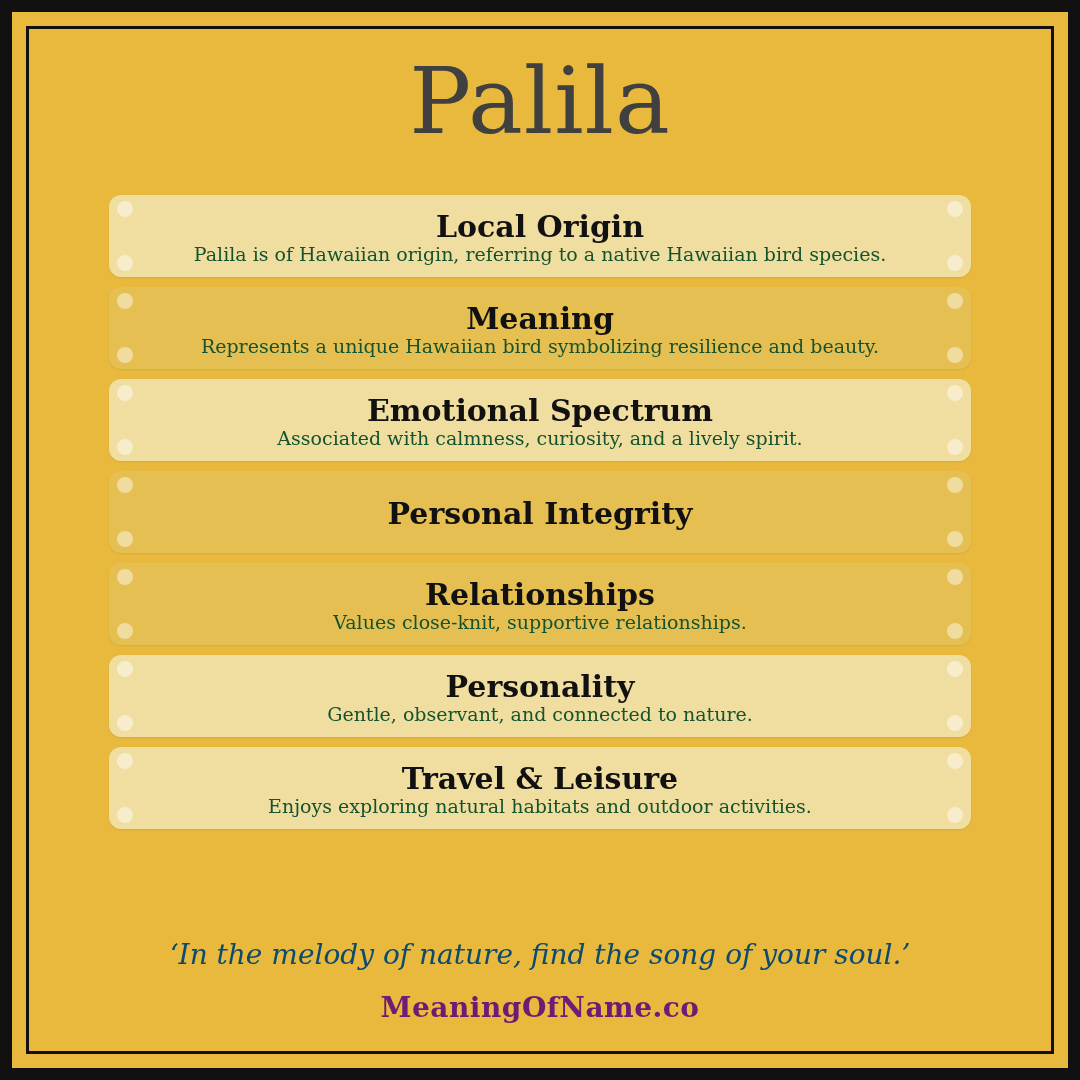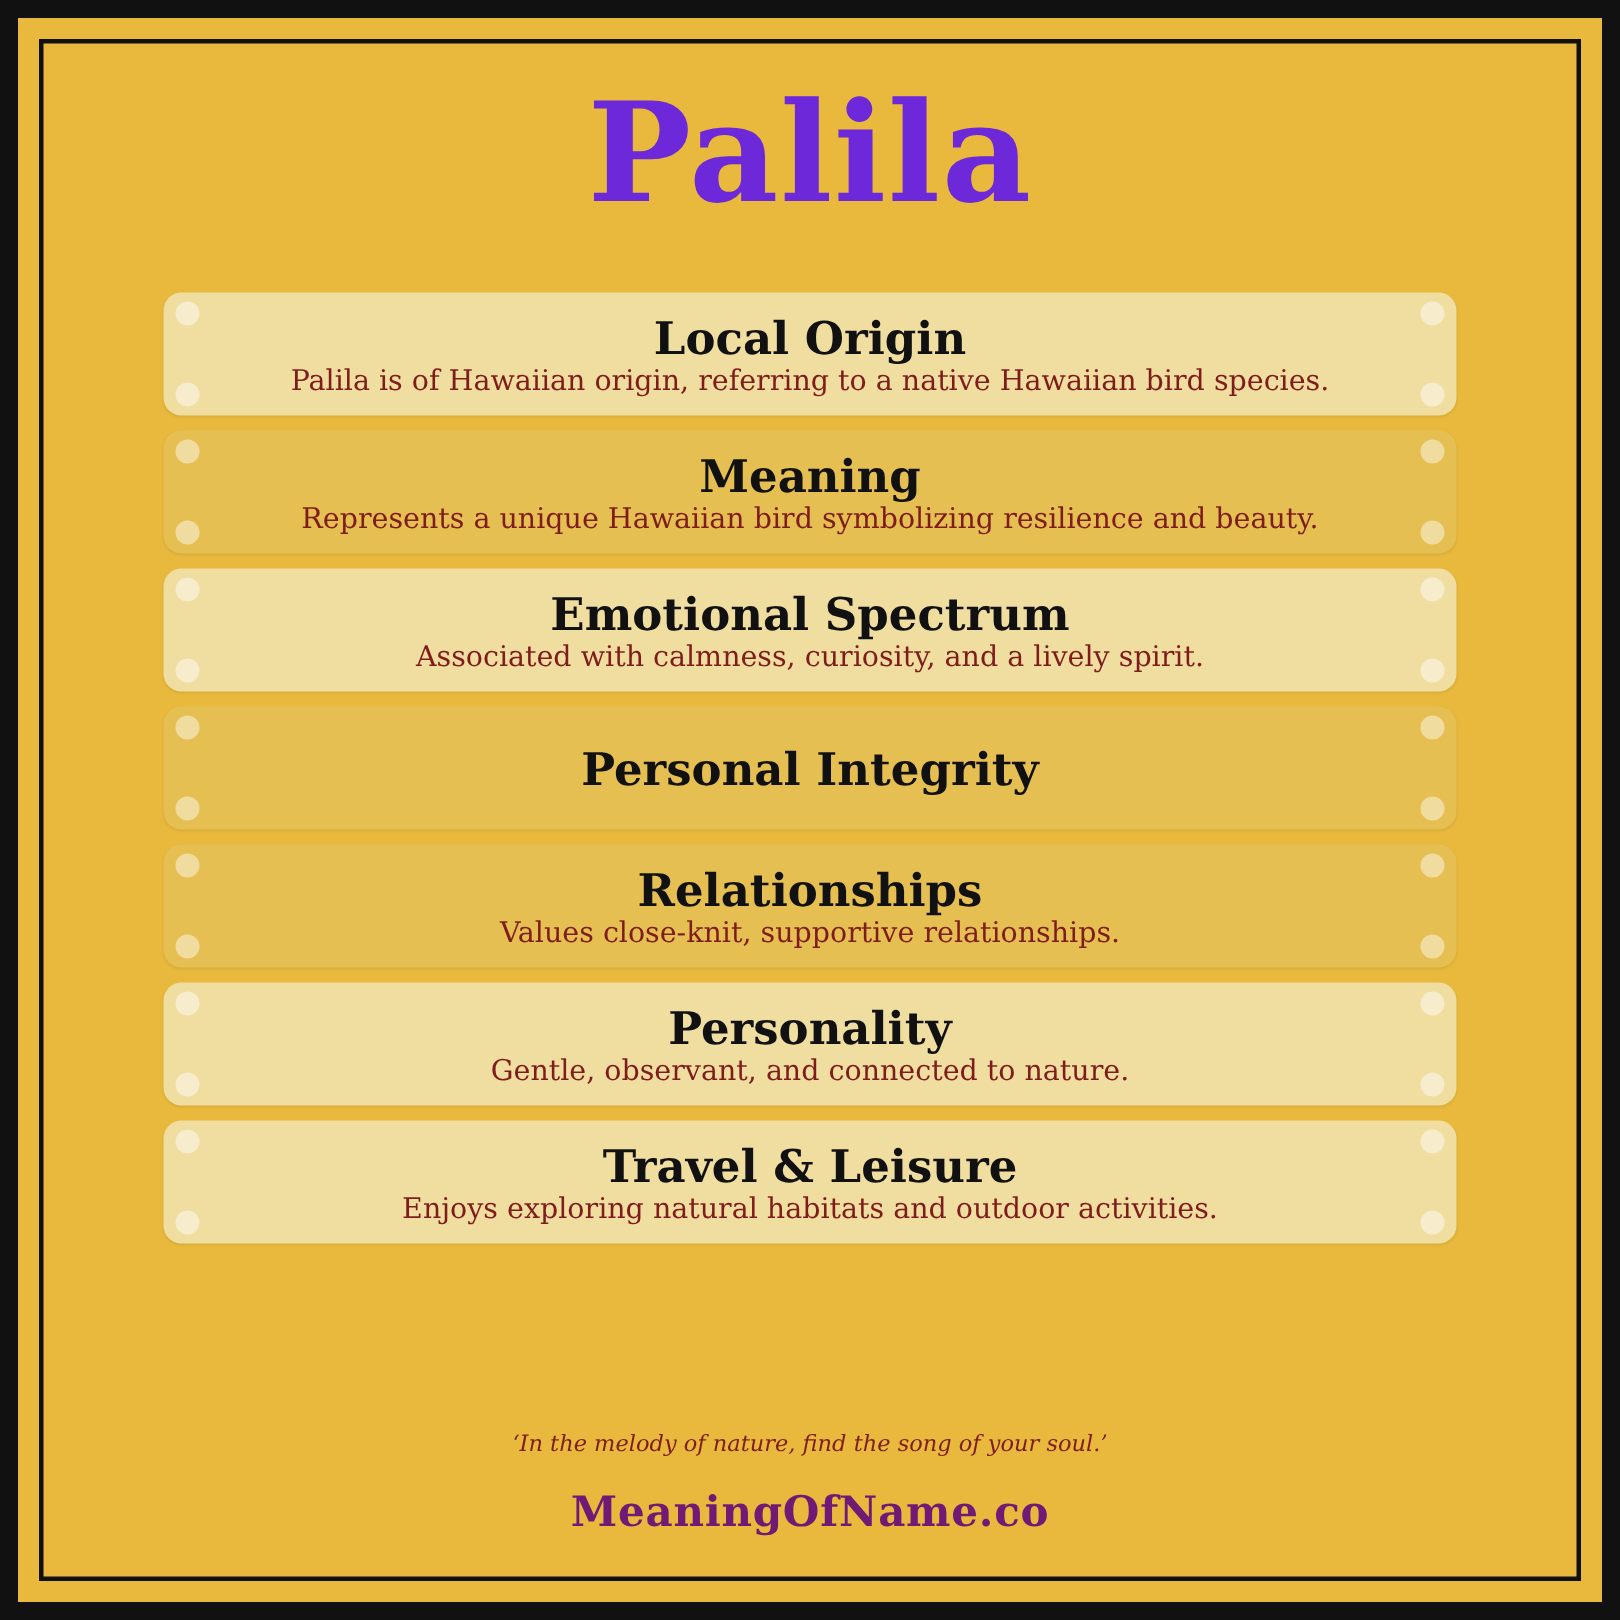--- a/index.html
+++ b/index.html
@@ -49,8 +49,8 @@
   #title {
     margin-top: 24px;
     font-size: 92px;
-    font-weight: bold;
-    color: #6d28d9;
+    font-weight: normal;
+    color: #404040;
     letter-spacing: 1px;
     line-height: 1.05;
     text-align: right;

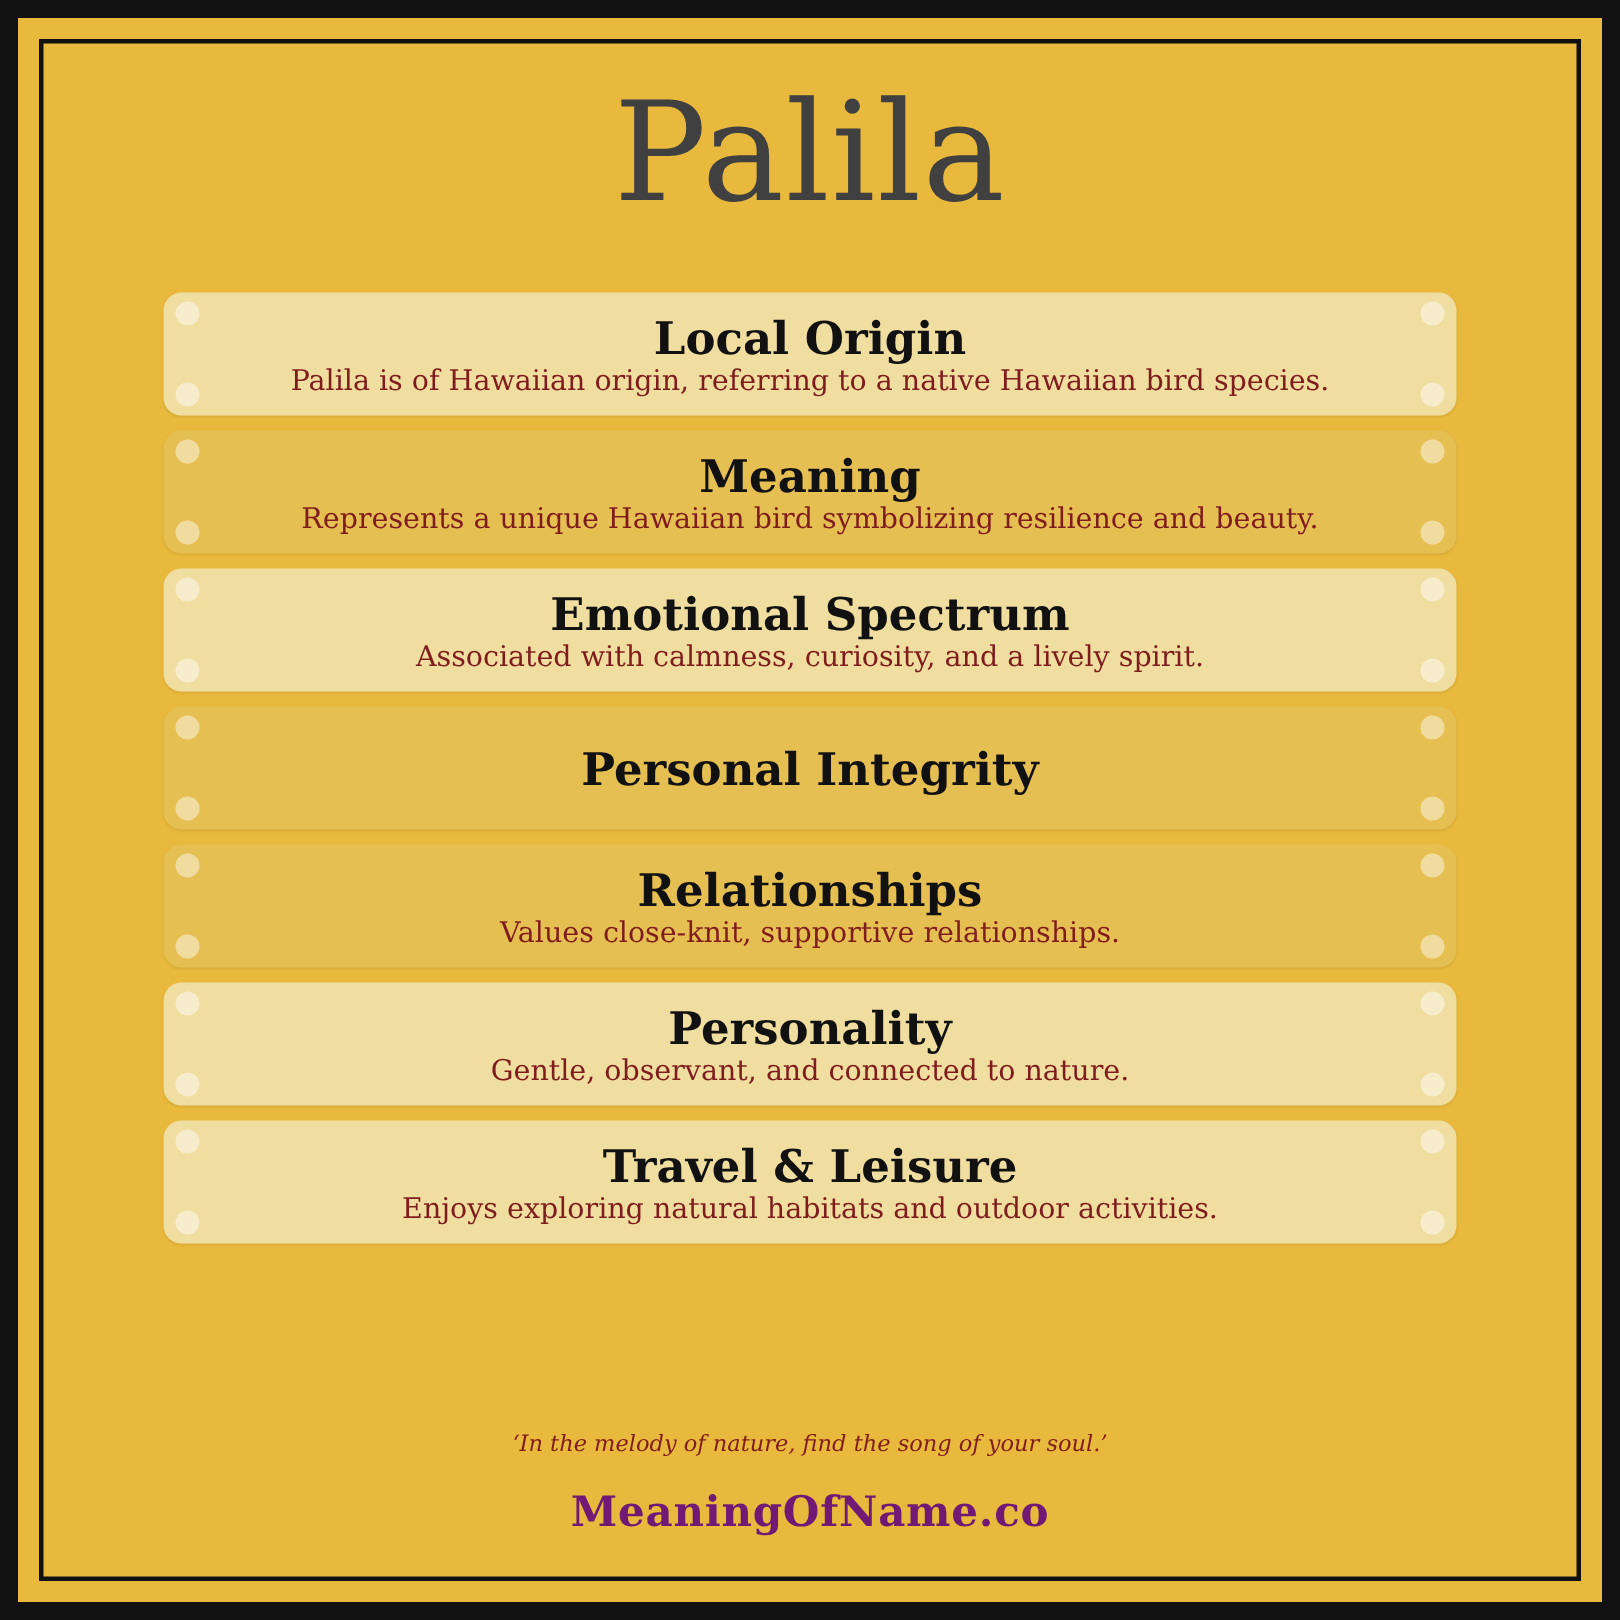--- a/index.html
+++ b/index.html
@@ -107,7 +107,7 @@
   .card-desc {
     position: relative;
     font-size: 19px;
-    color: #7f1d1d;
+    color: #14532d;
     text-align: center;
     line-height: 1.15;
   }

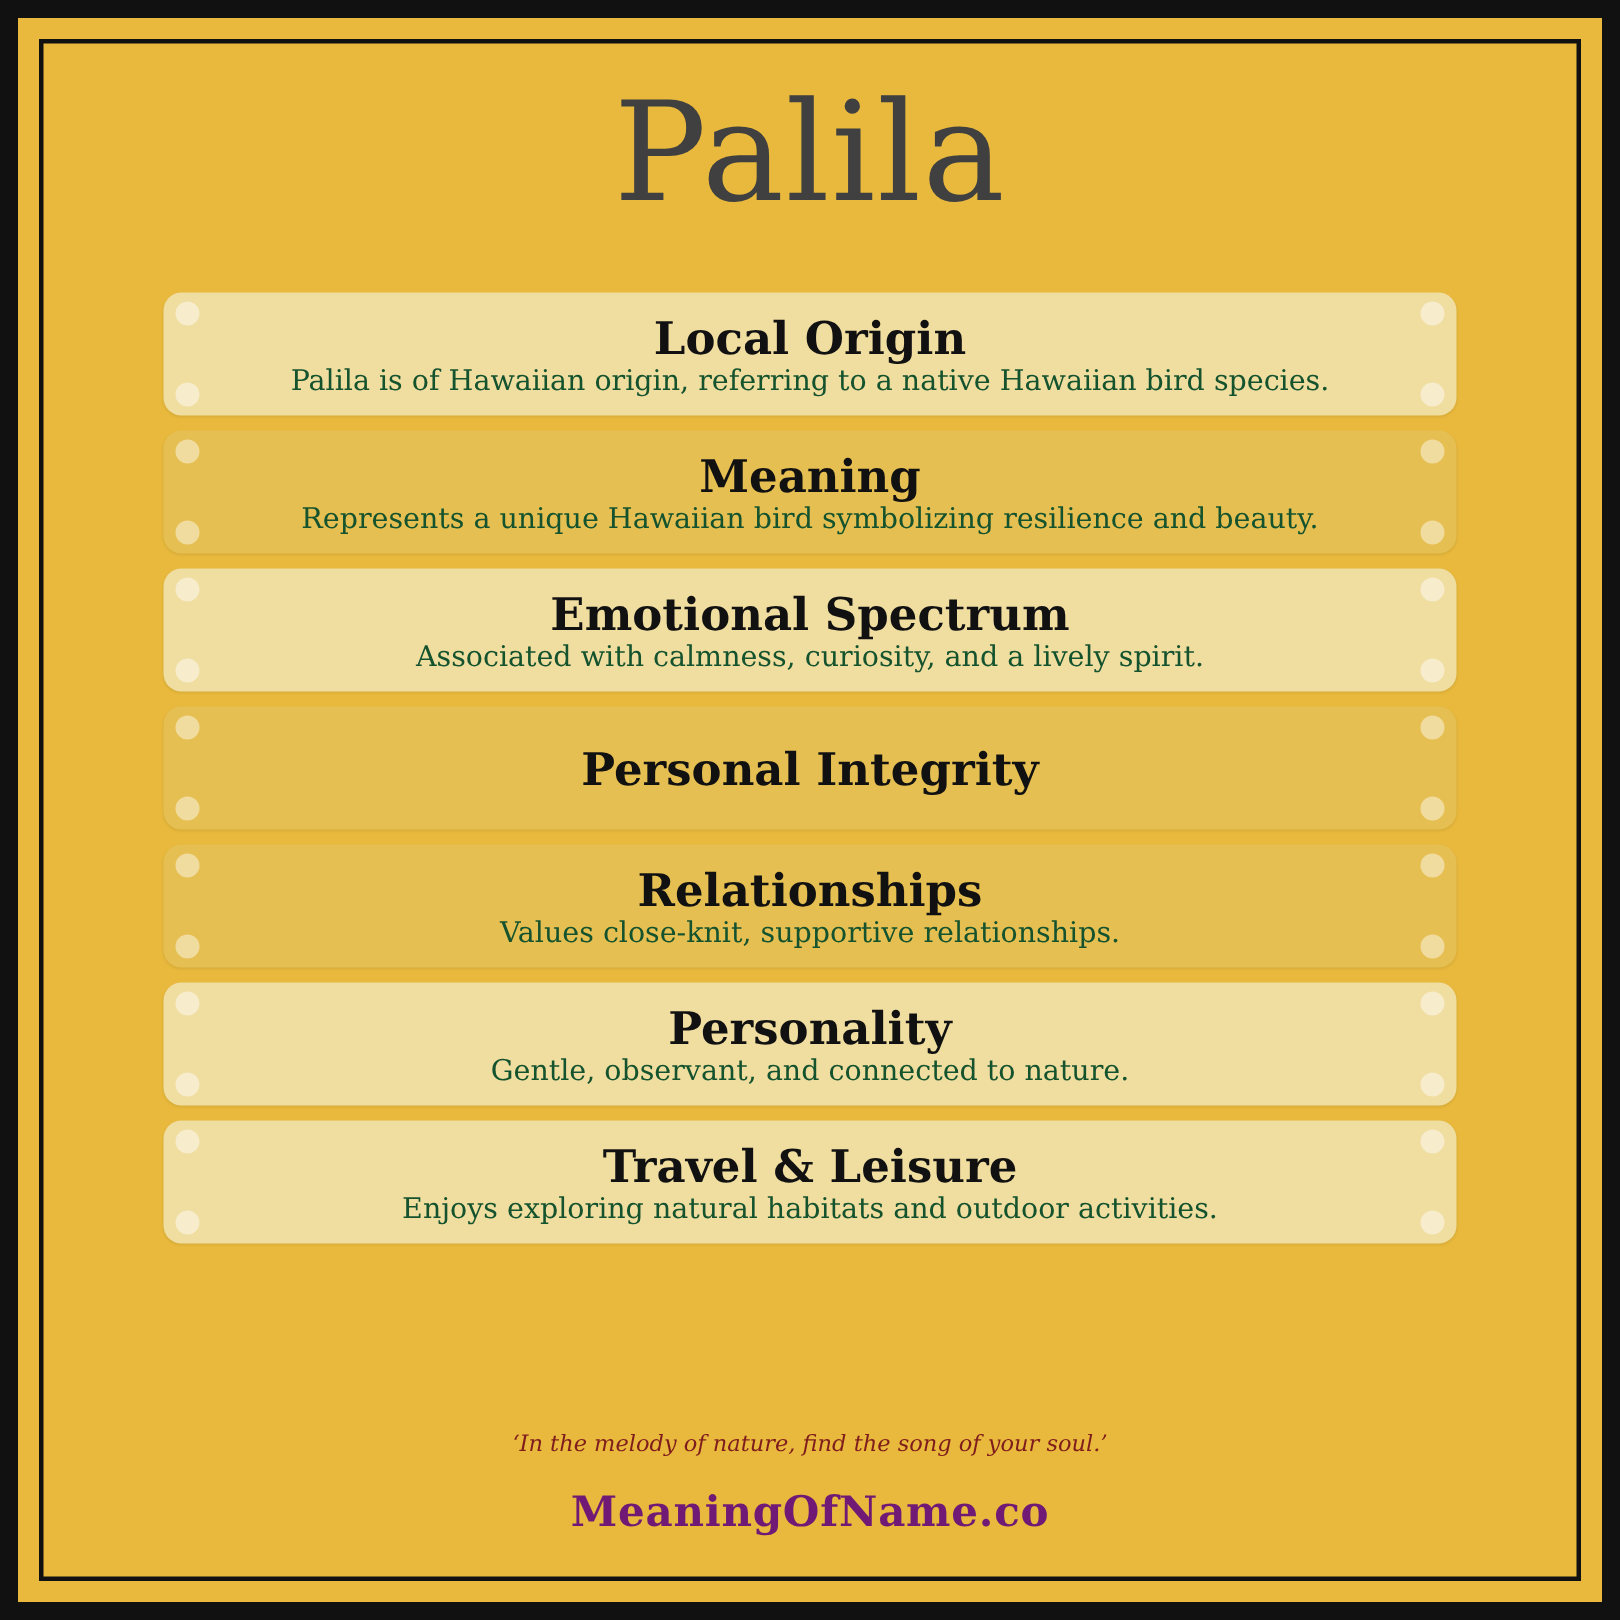--- a/index.html
+++ b/index.html
@@ -121,9 +121,9 @@
     align-items: center;
   }
   #quote {
-    font-size: 15px;
+    font-size: 28px;
     font-style: italic;
-    color: #7f1d1d;
+    color: #0c4a6e;
     text-align: center;
   }
   #brand {

